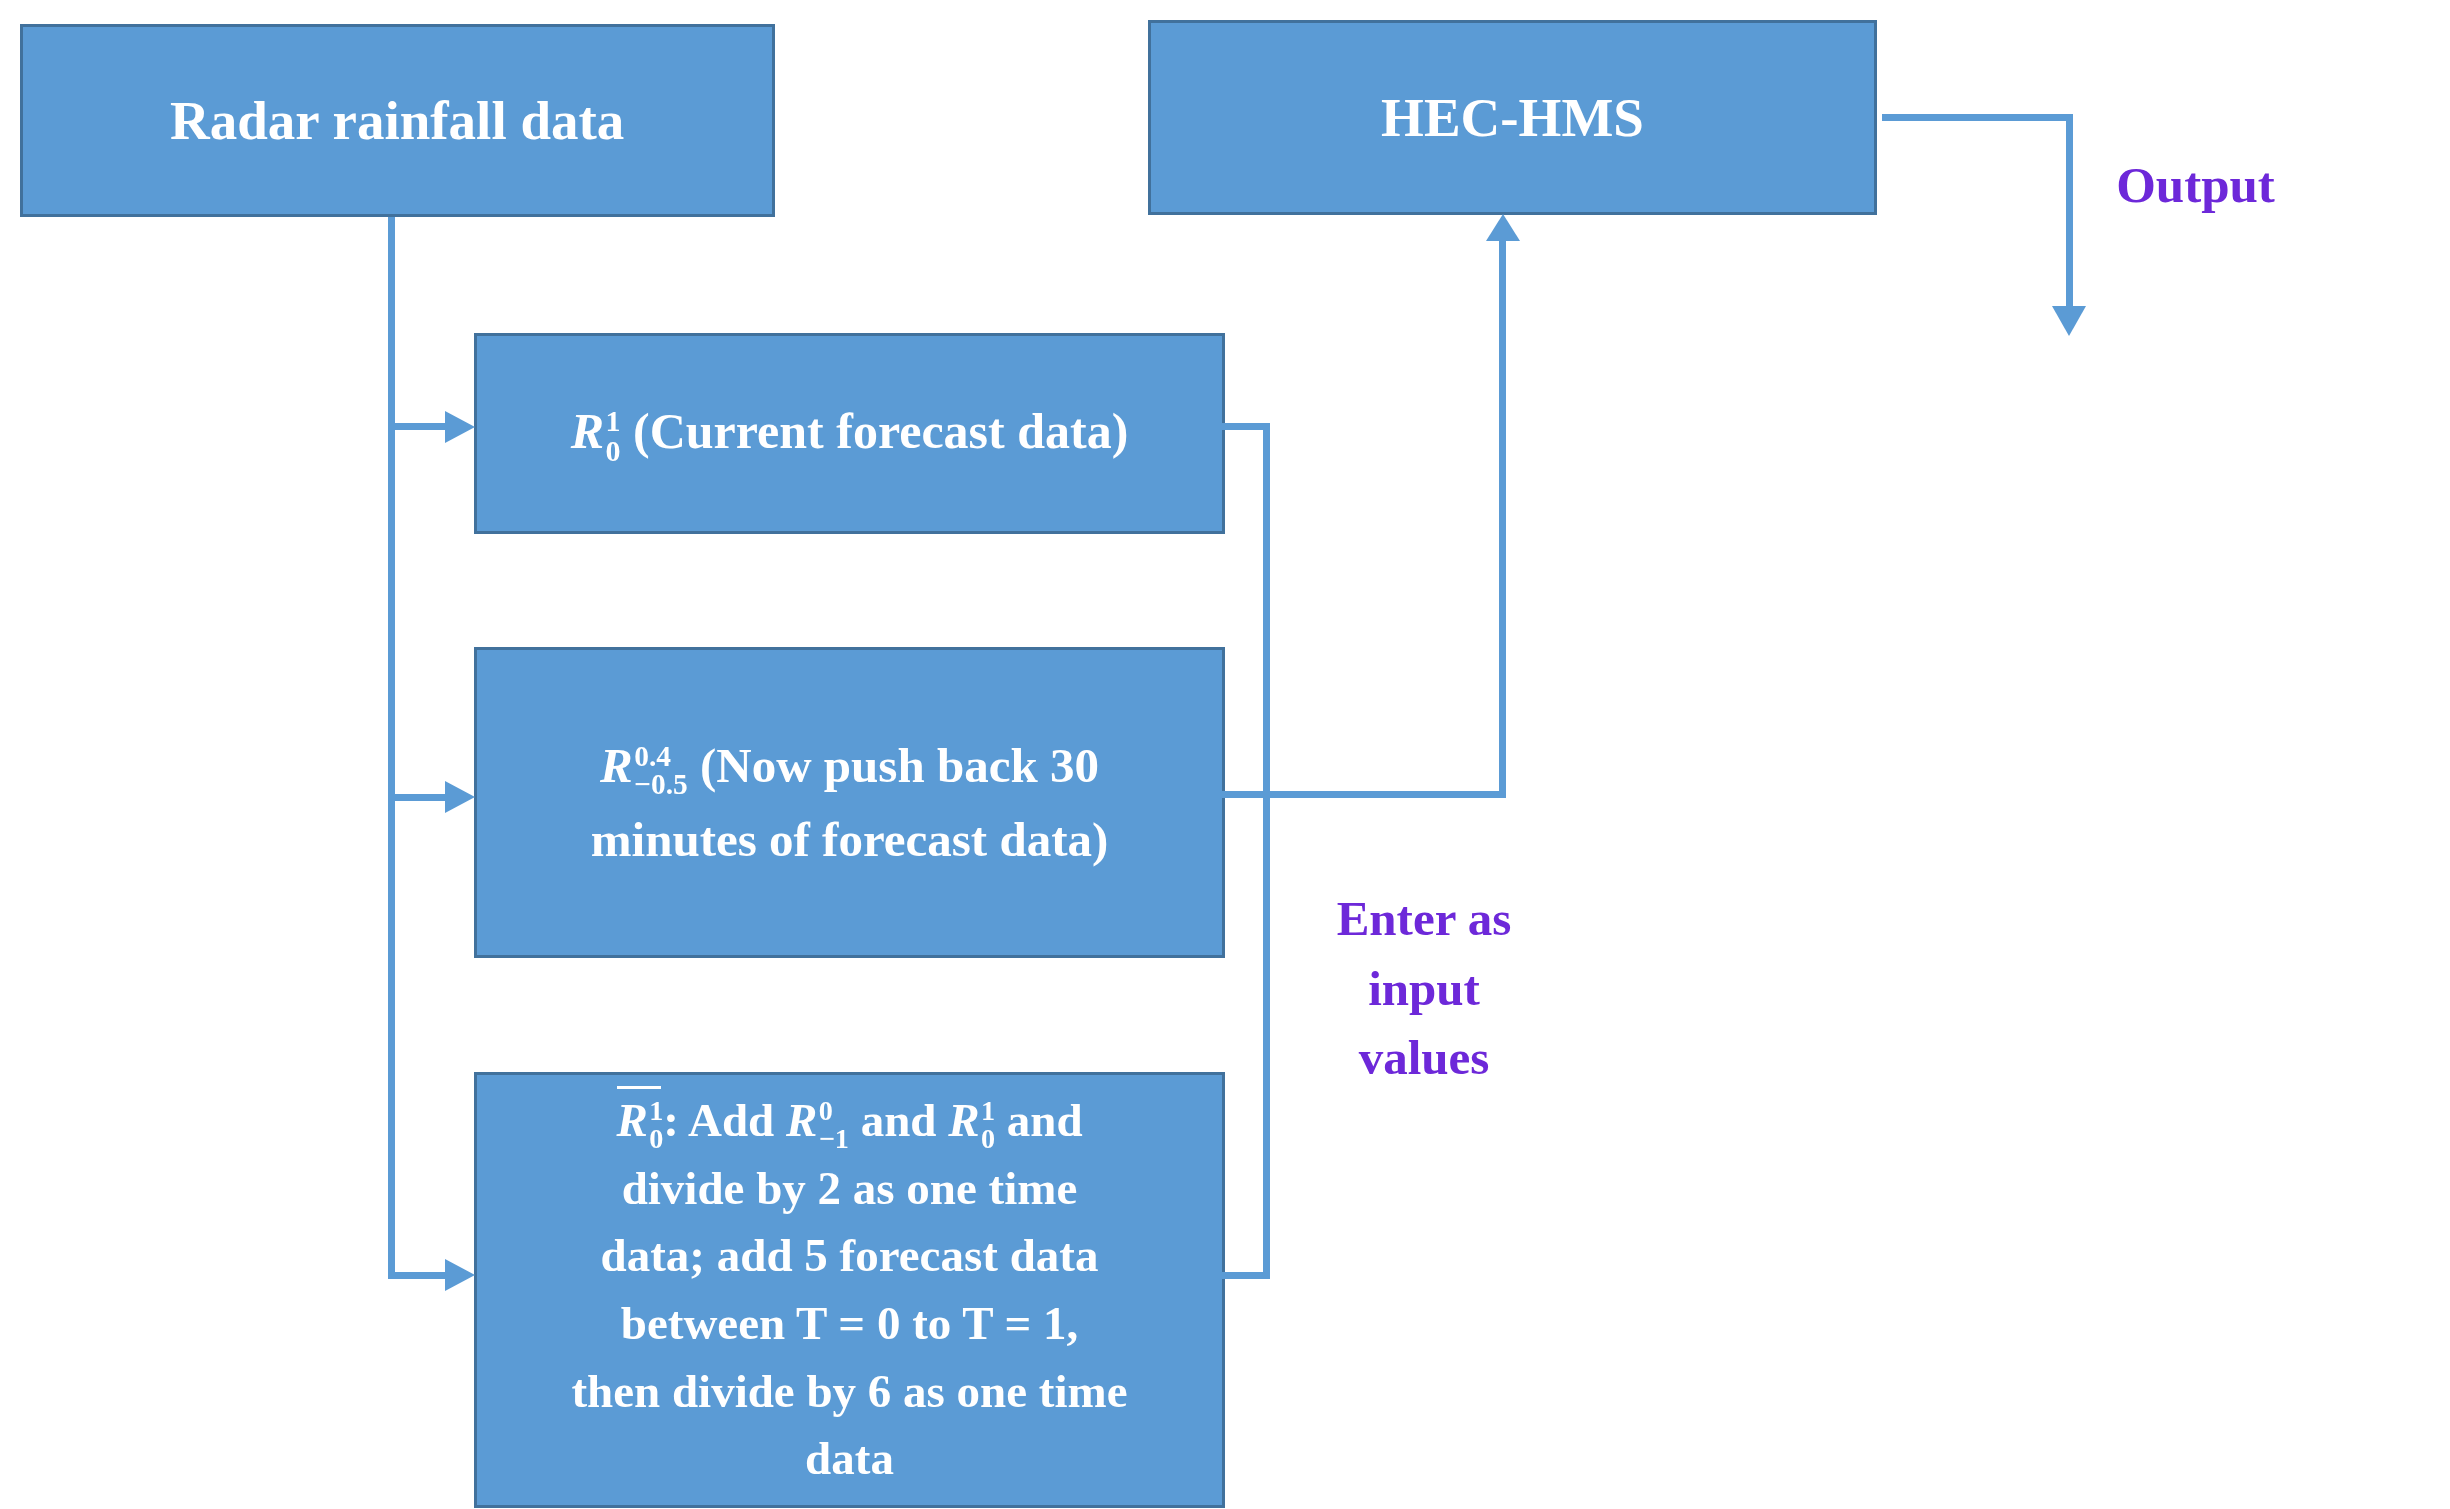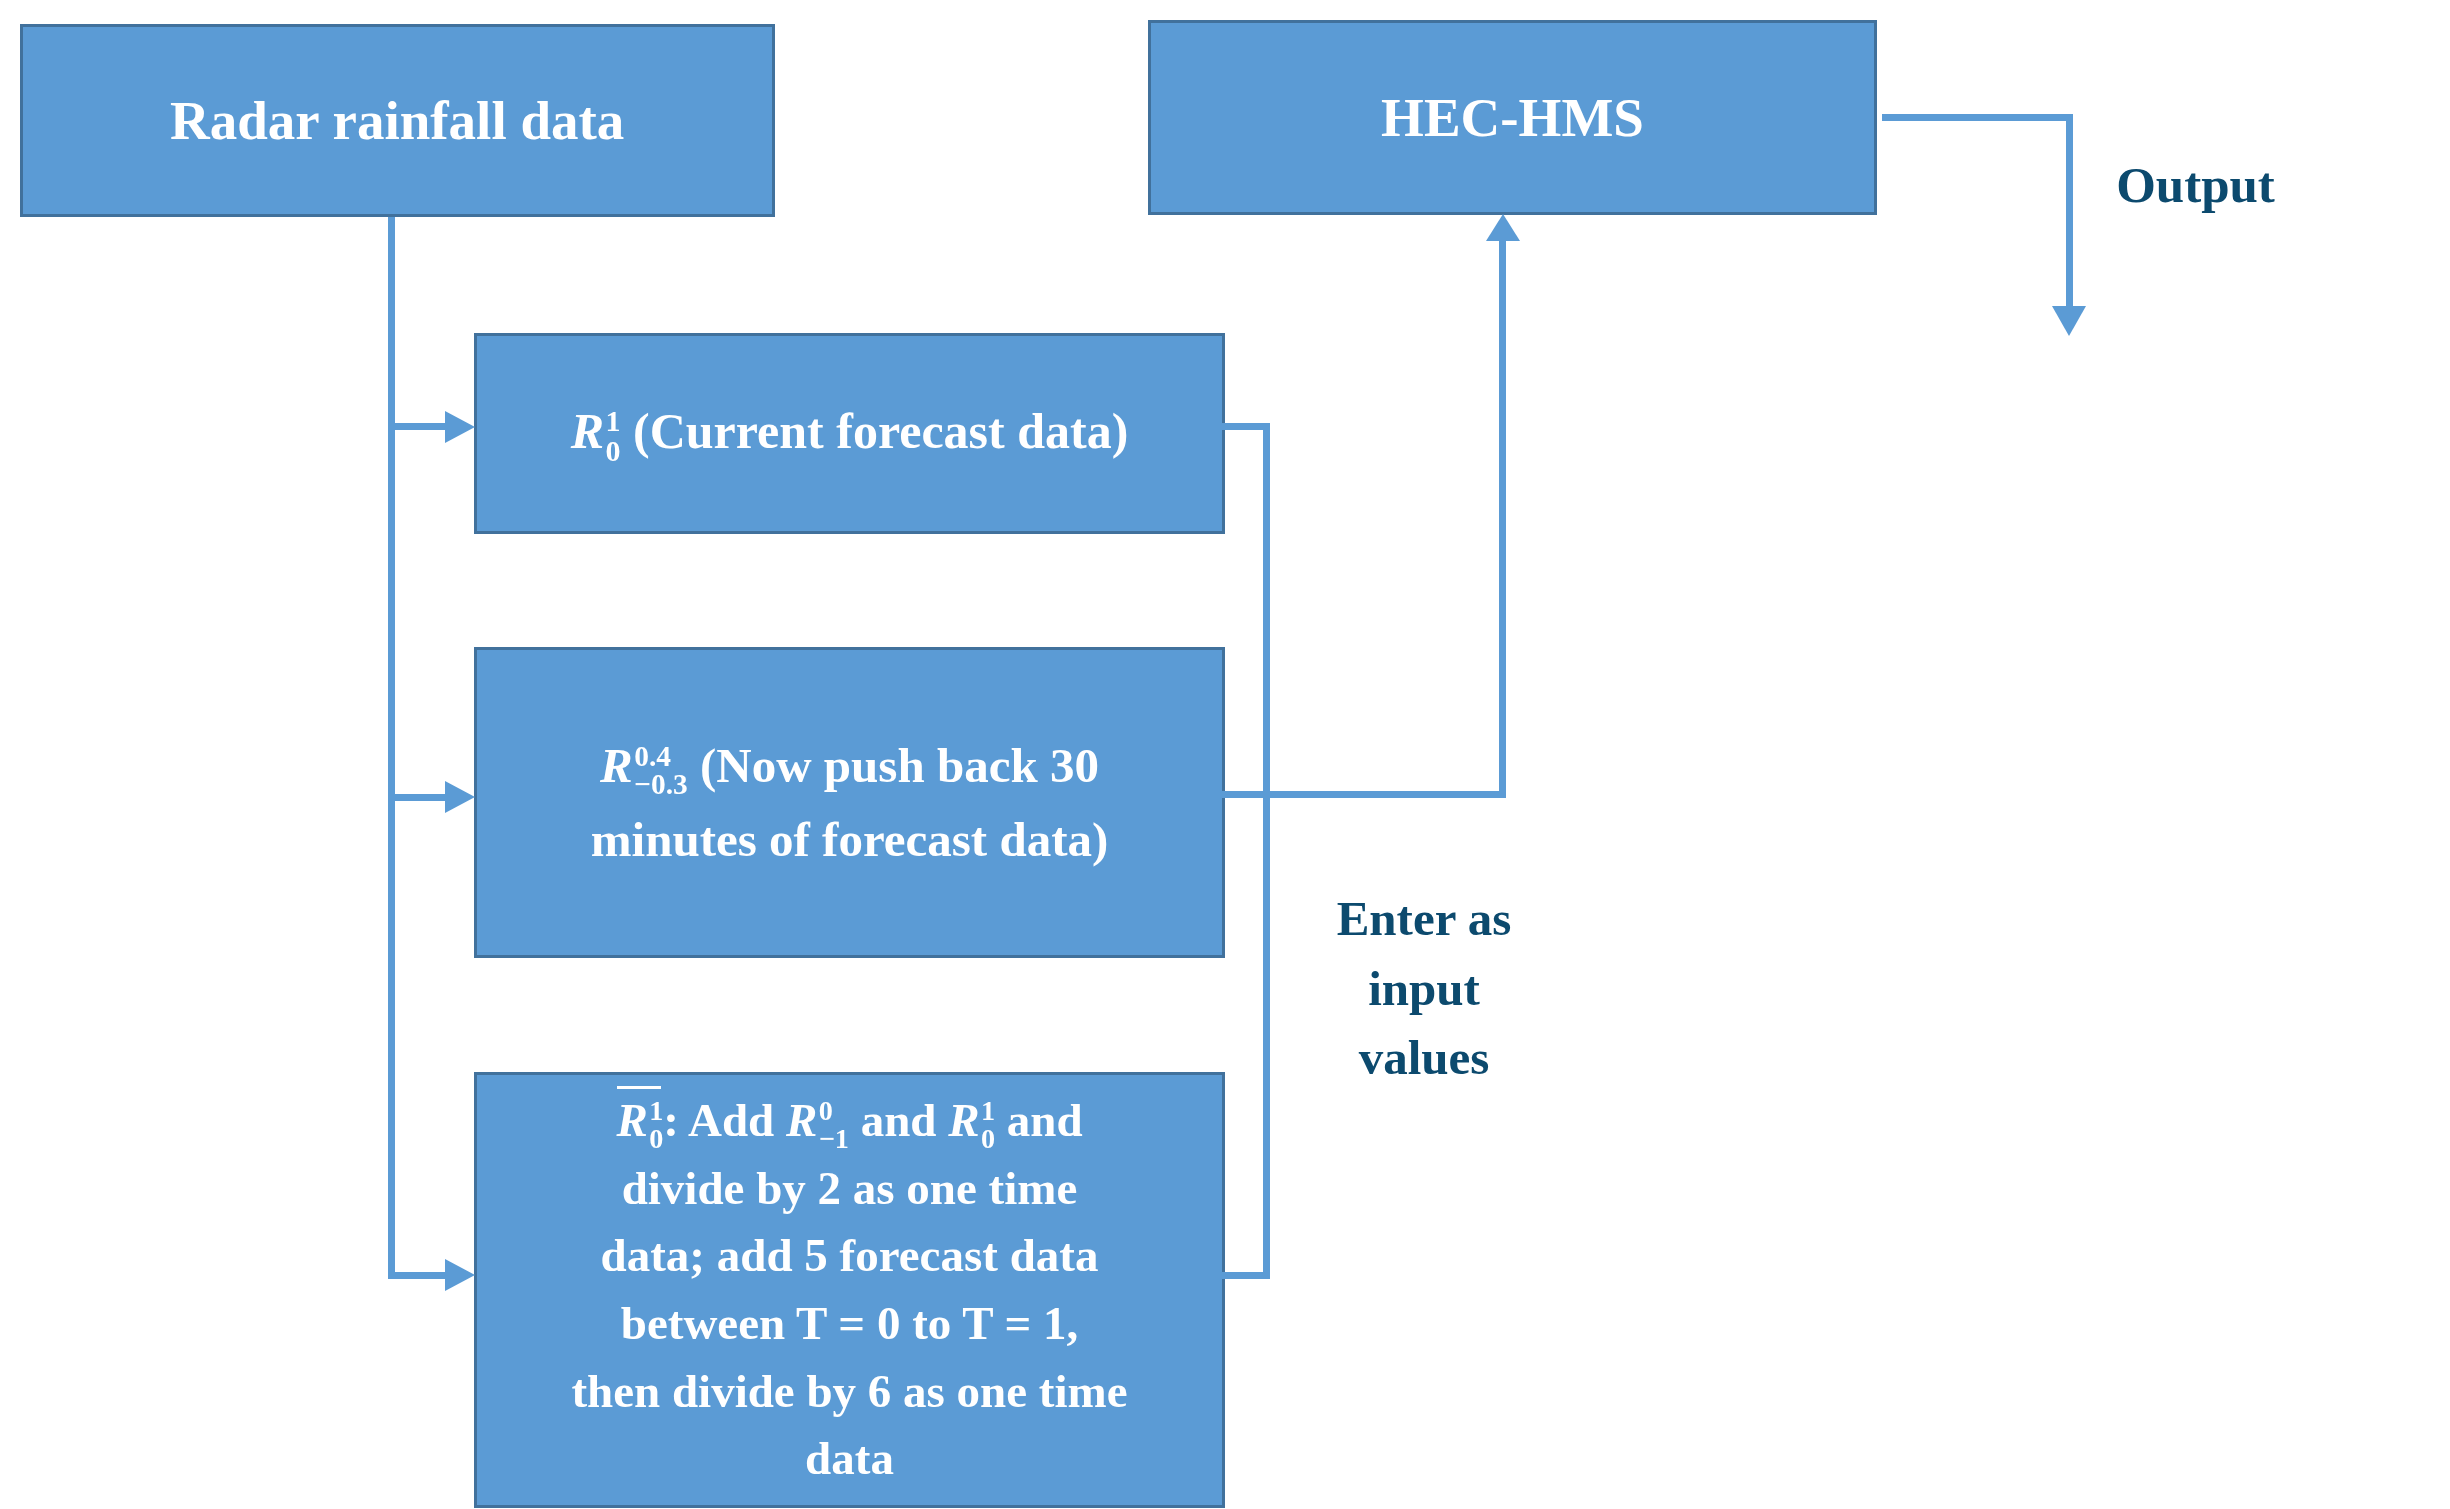--- a/index.html
+++ b/index.html
@@ -88,7 +88,7 @@
   
   .blabel {
     position: absolute;
-    color: #0c4a6e;
+    color: #6d28d9;
     font-weight: 700;
     text-align: center;
     white-space: pre-wrap;

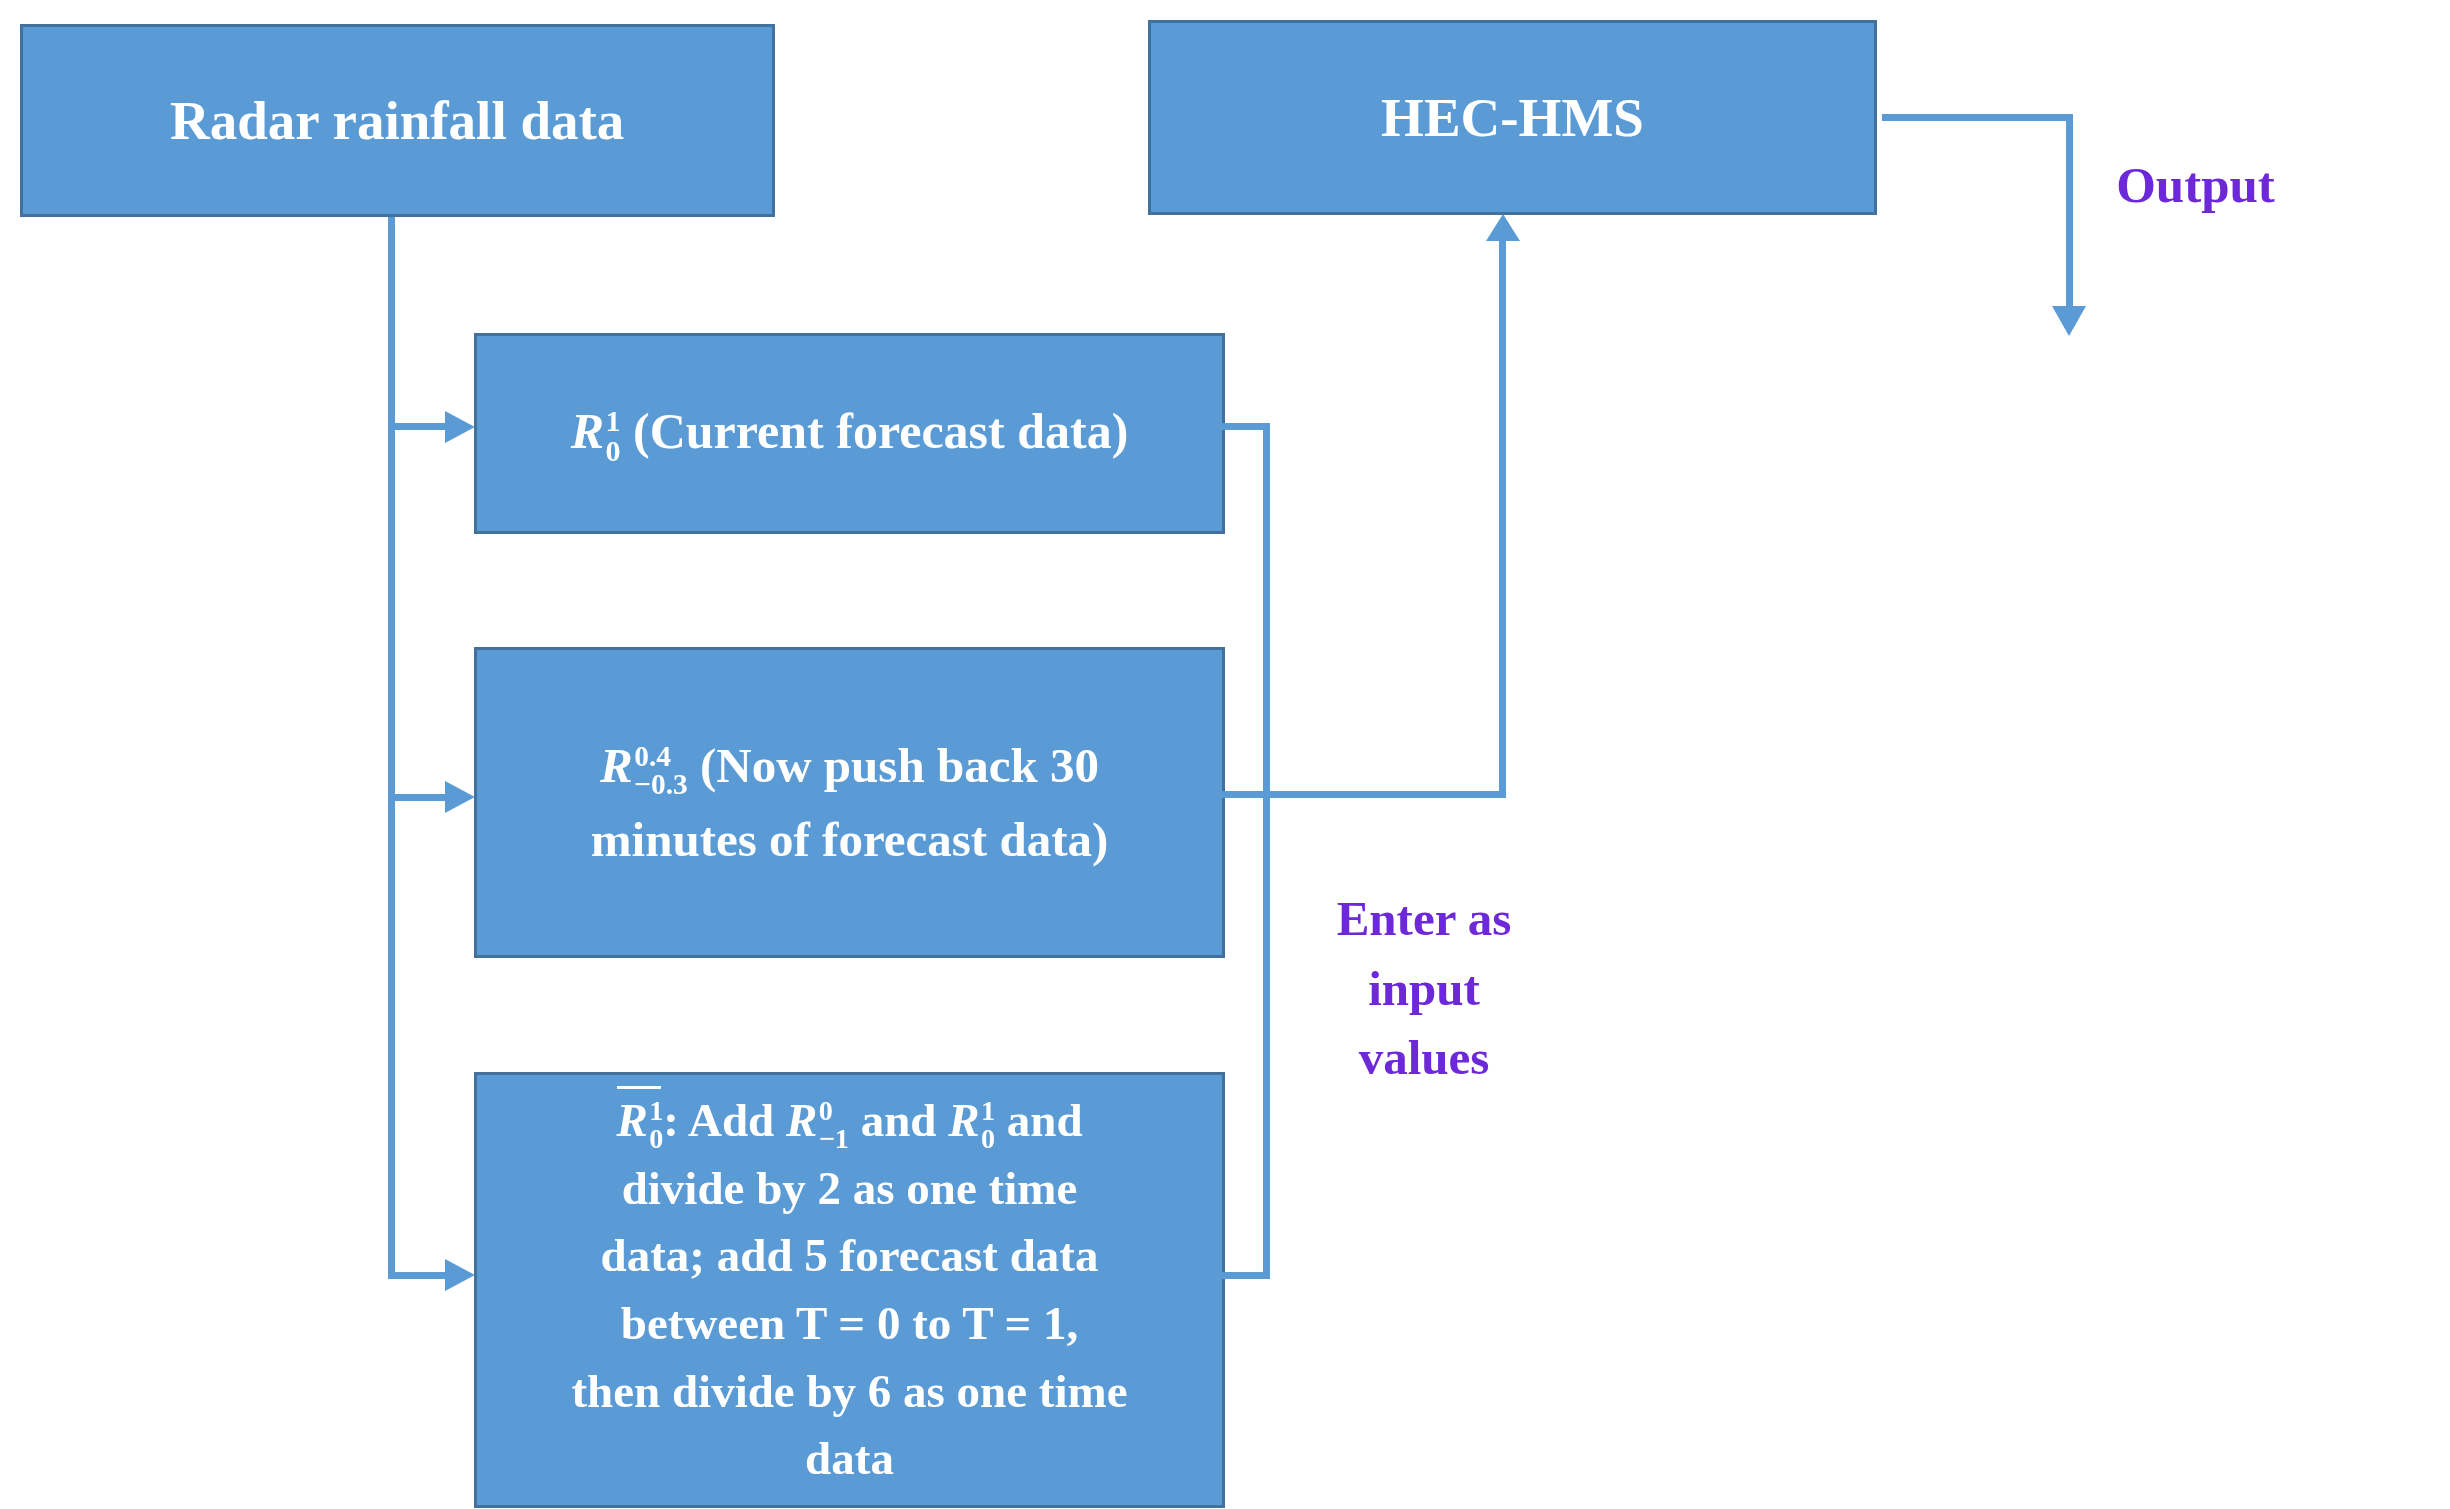--- a/index.html
+++ b/index.html
@@ -115,7 +115,7 @@
   </div>
 
   <div class="fbox" id="box-pushback">
-    <div class="content"><span class="math"><span class="mbase">R</span><span class="mscripts"><span class="msup">0.4</span><span class="msub">−0.3</span></span></span> (Now push back 30
+    <div class="content"><span class="math"><span class="mbase">R</span><span class="mscripts"><span class="msup">0.4</span><span class="msub">−0.5</span></span></span> (Now push back 30
 minutes of forecast data)</div>
   </div>
 

